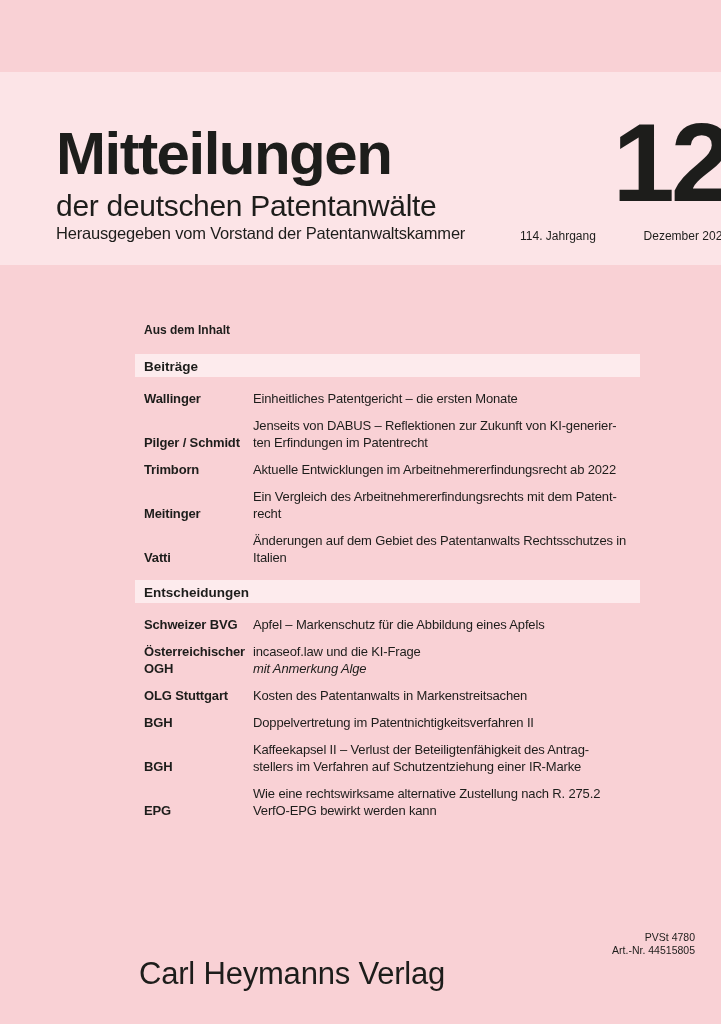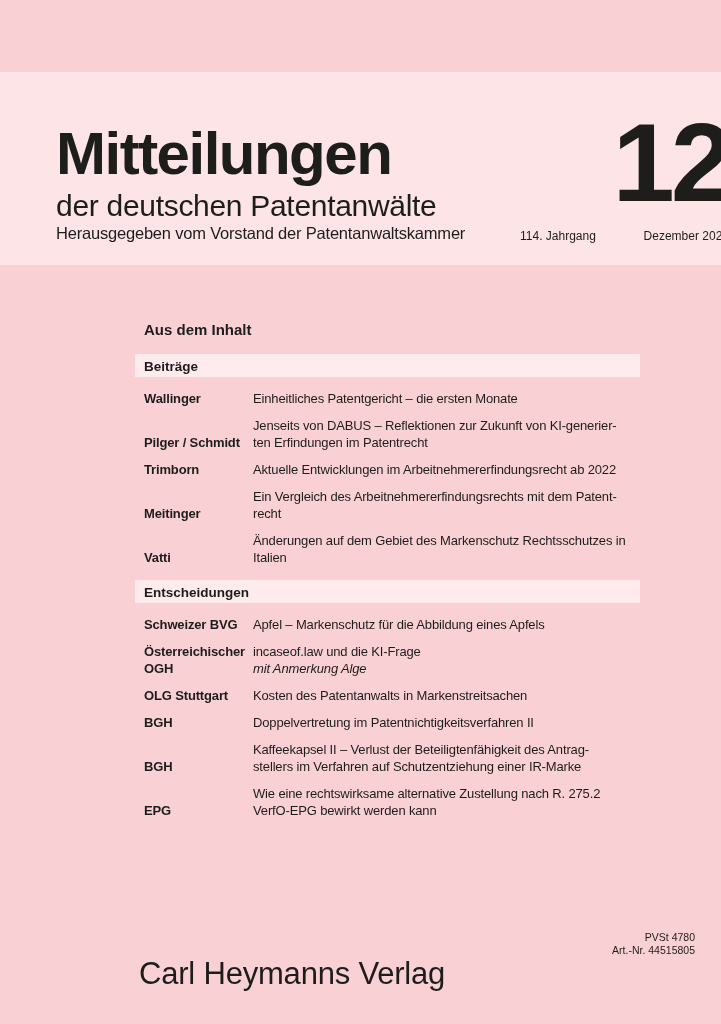--- a/index.html
+++ b/index.html
@@ -56,7 +56,7 @@
   .contents{position:absolute;left:135px;top:320px;width:505px;}
   .toc-heading{
     padding-left:9px;
-    font-size:15px;line-height:20px;font-weight:700;
+    font-size:12px;line-height:20px;font-weight:700;
   }
   .section-band{
     margin-top:14px;

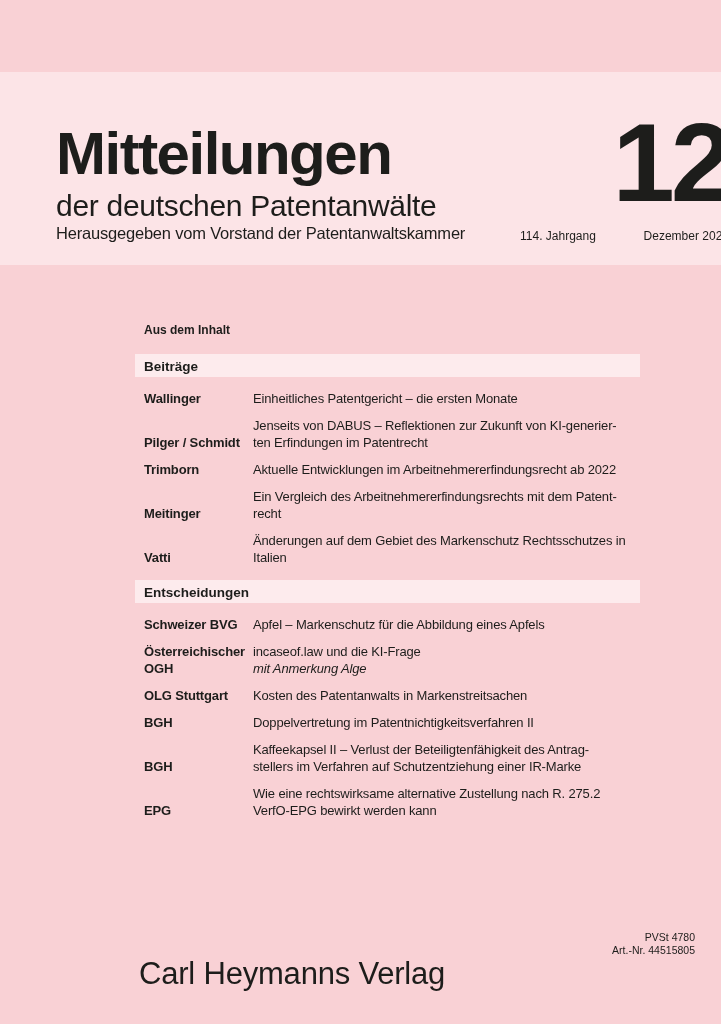--- a/index.html
+++ b/index.html
@@ -156,7 +156,7 @@
           <div>Vatti</div>
         </div>
       <div class="toc-title">
-        <div>Änderungen auf dem Gebiet des Markenschutz Rechtsschutzes in</div>
+        <div>Änderungen auf dem Gebiet des Patentanwalts Rechtsschutzes in</div>
         <div>Italien</div>
       </div>
     </div>

